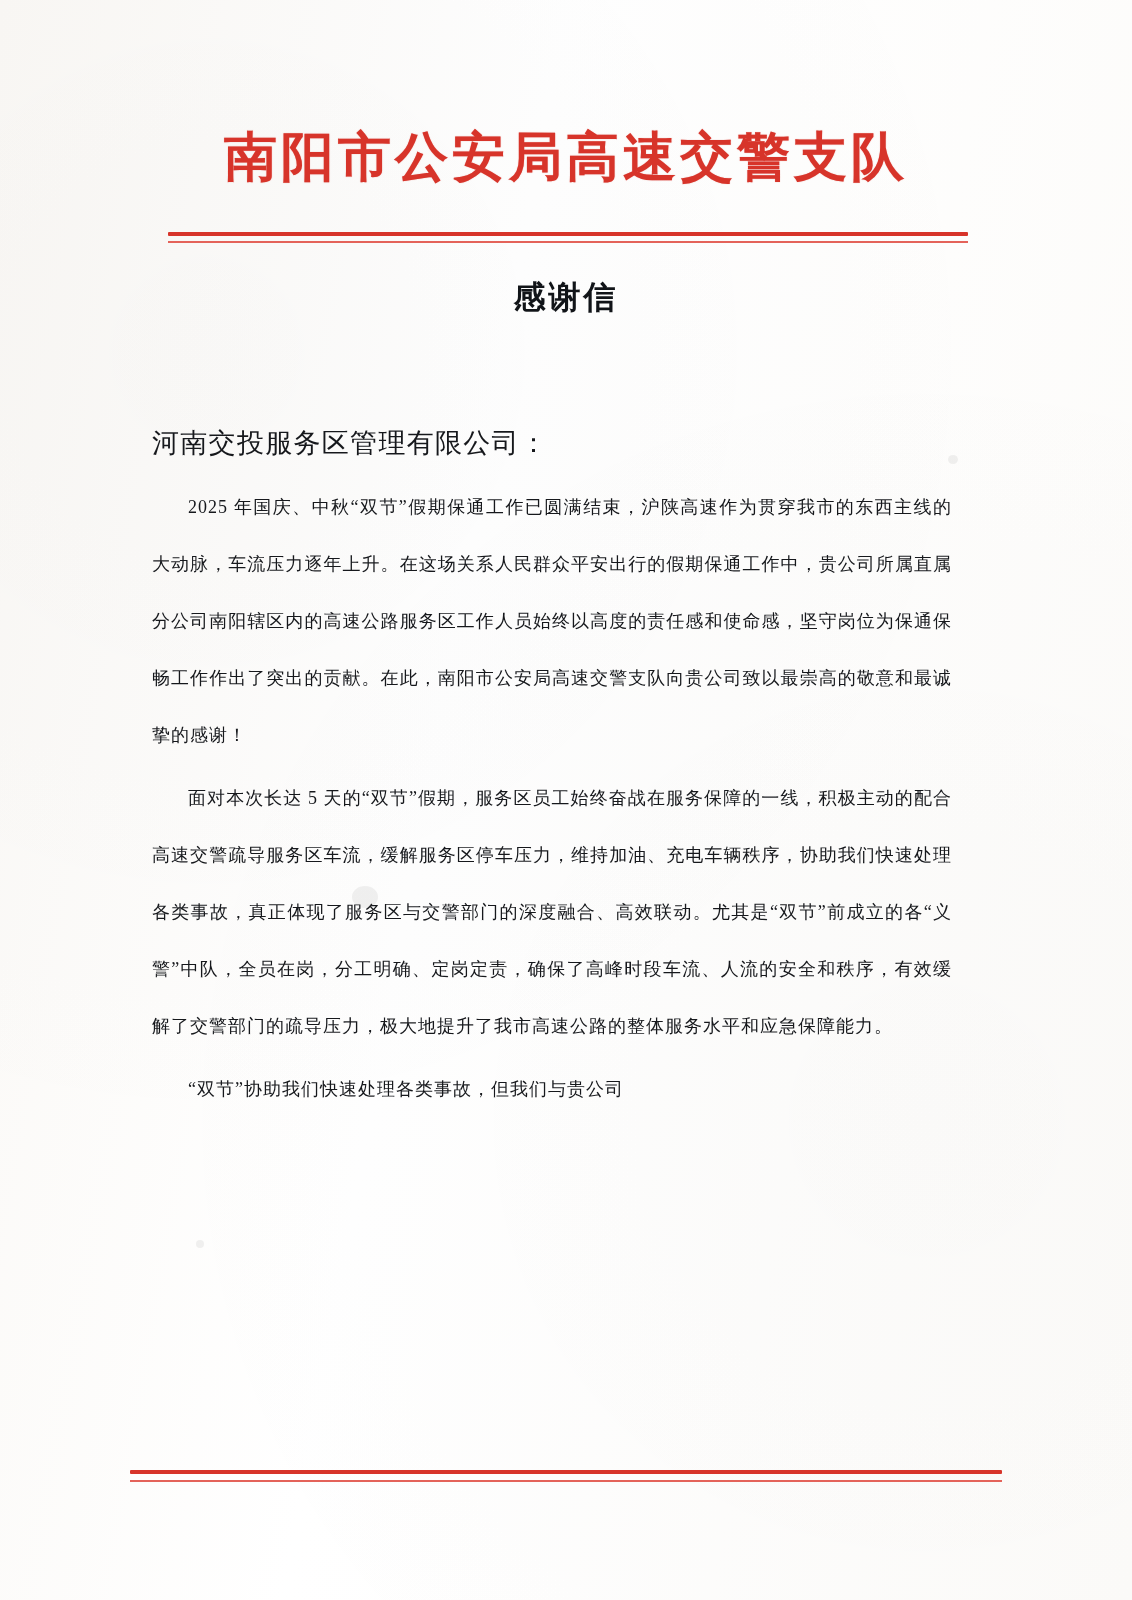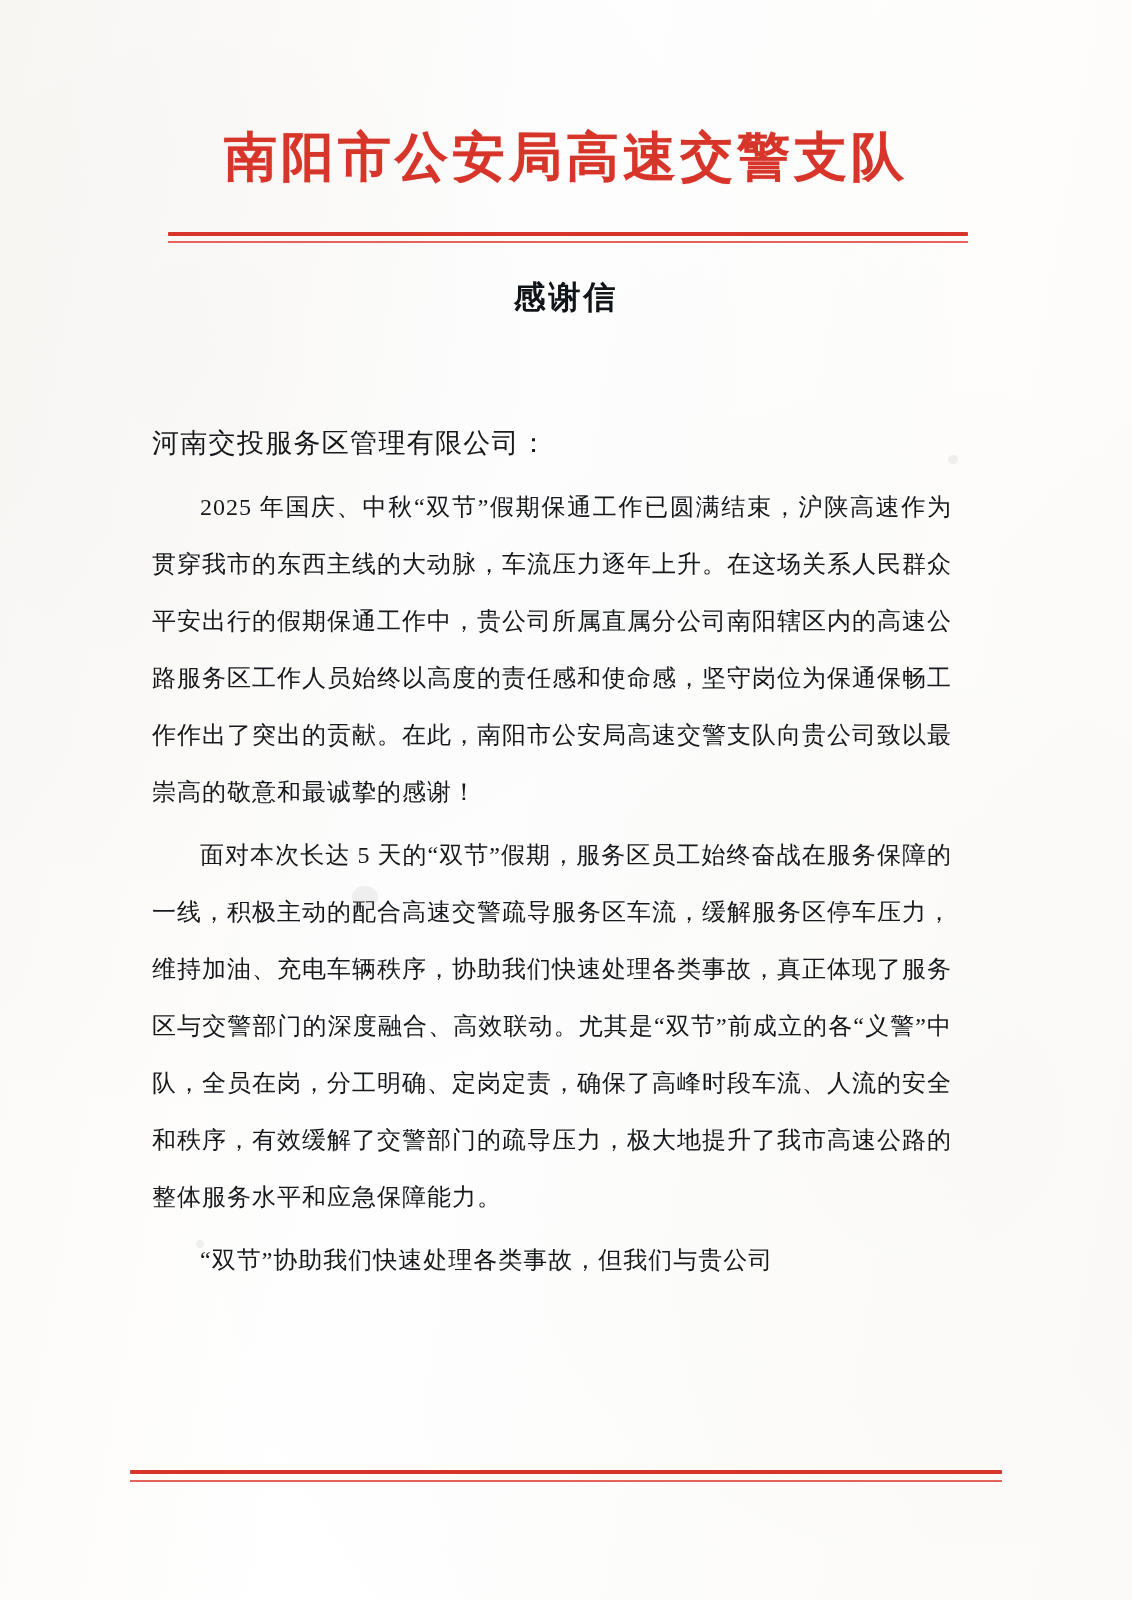--- a/index.html
+++ b/index.html
@@ -109,7 +109,7 @@
     margin-bottom: 22px;
   }
   .para {
-    font-size: 24px;
+    font-size: 18px;
     line-height: 57px;
     letter-spacing: 1.0px;
     text-align: justify;

